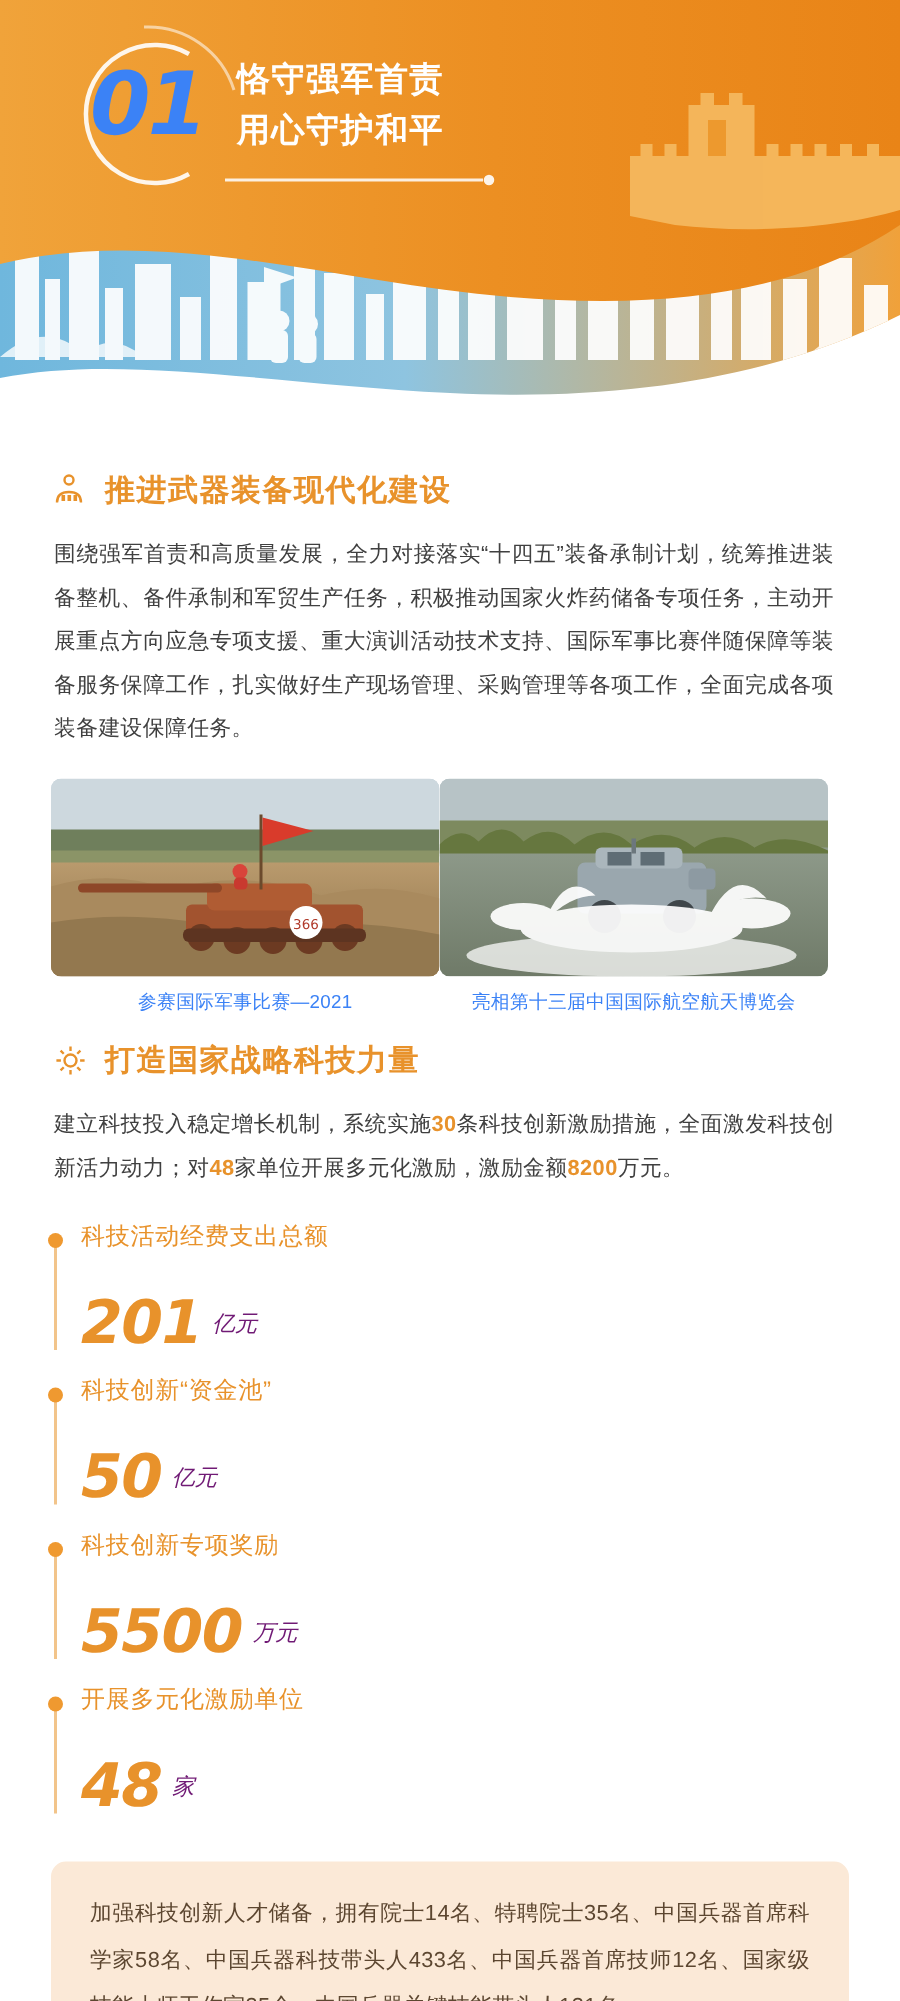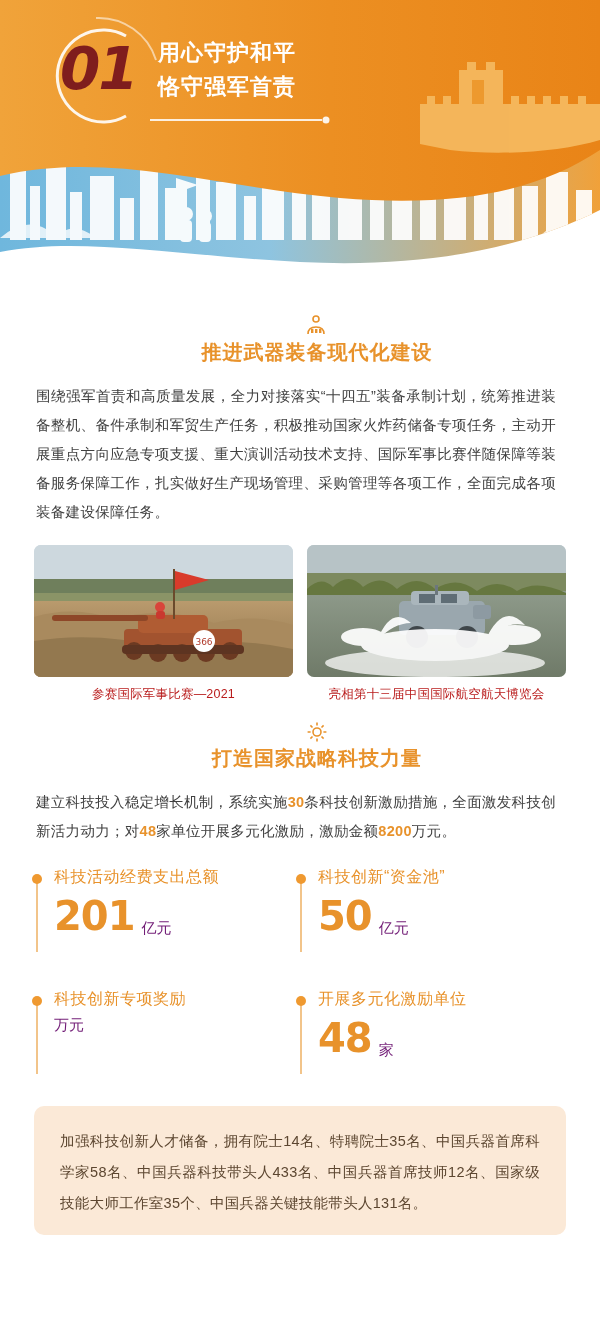--- a/index.html
+++ b/index.html
@@ -41,7 +41,7 @@
     font-size: 58px;
     font-weight: bold;
     font-style: italic;
-    color: #7f1d1d;
+    color: #3b82f6;
     letter-spacing: -2px;
     line-height: 70px;
   }

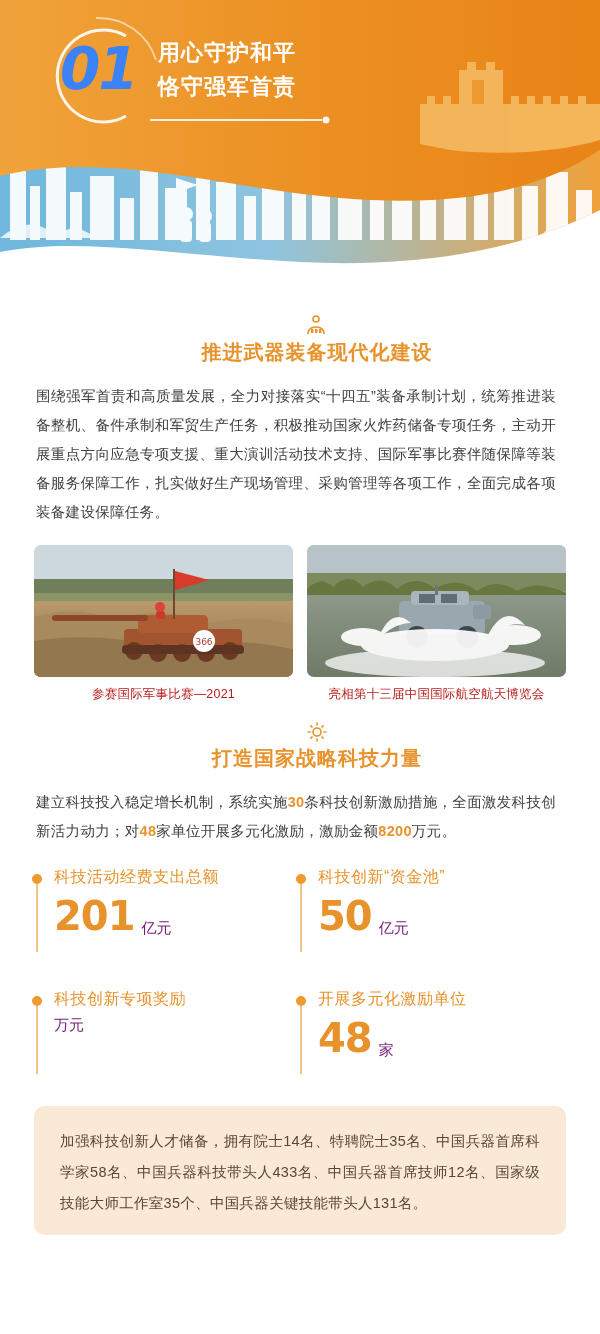--- a/index.html
+++ b/index.html
@@ -278,8 +278,8 @@
       <div class="hdr-num">01</div>
     </div>
     <div class="hdr-title">
+      <div>恪守强军首责</div>
       <div>用心守护和平</div>
-      <div>恪守强军首责</div>
     </div>
   </div>
 

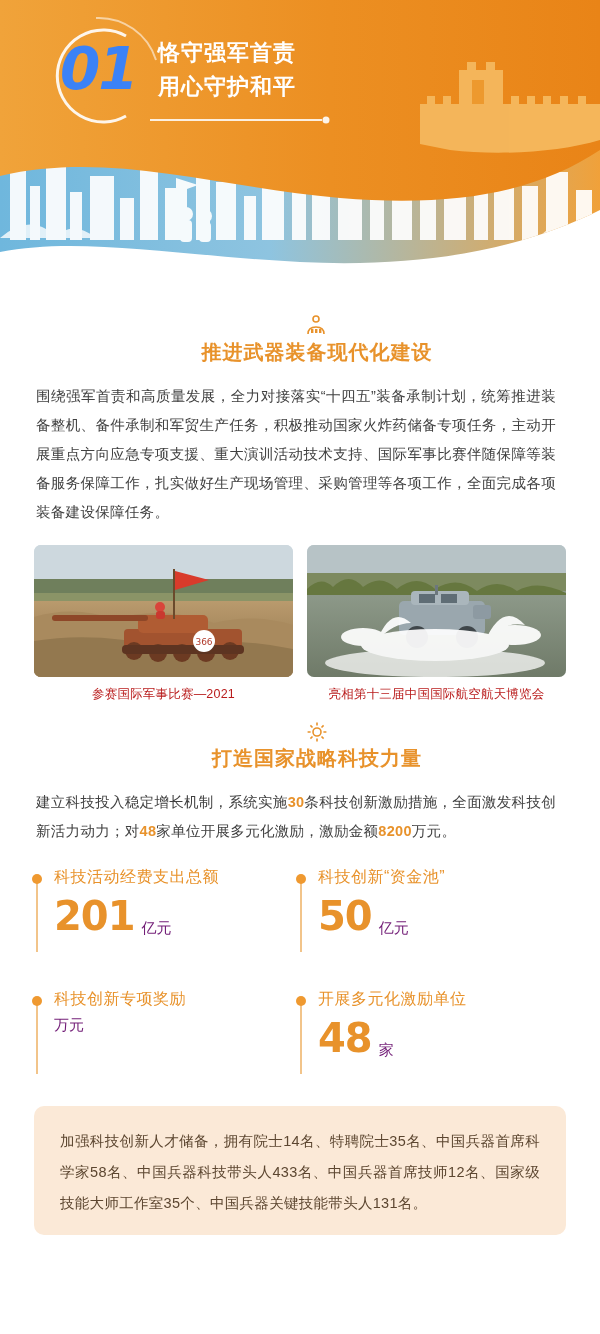--- a/index.html
+++ b/index.html
@@ -60,8 +60,8 @@
   .section-head {
     display: flex;
     align-items: center;
+    gap: 10px;
     padding-left: 34px;
-    flex-direction: column;
   }
   .sec-icon {
     width: 26px;

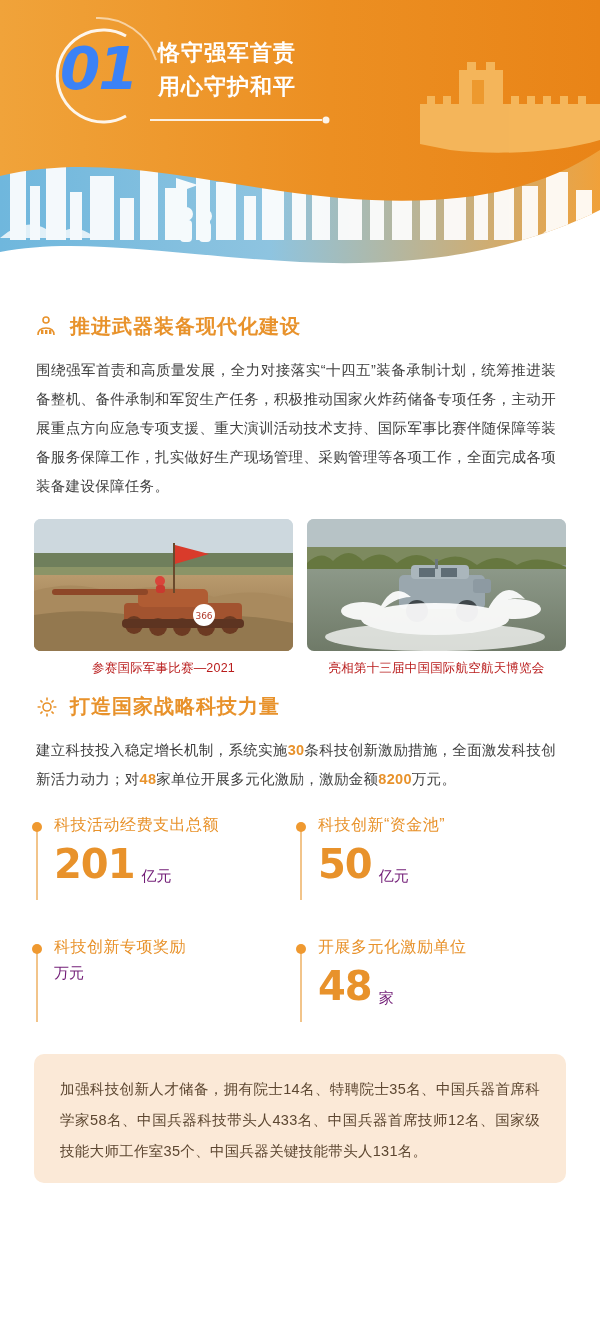--- a/index.html
+++ b/index.html
@@ -92,7 +92,6 @@
   
   .photos {
     display: flex;
-    gap: 14px;
     padding: 0 34px;
     margin-top: 18px;
   }

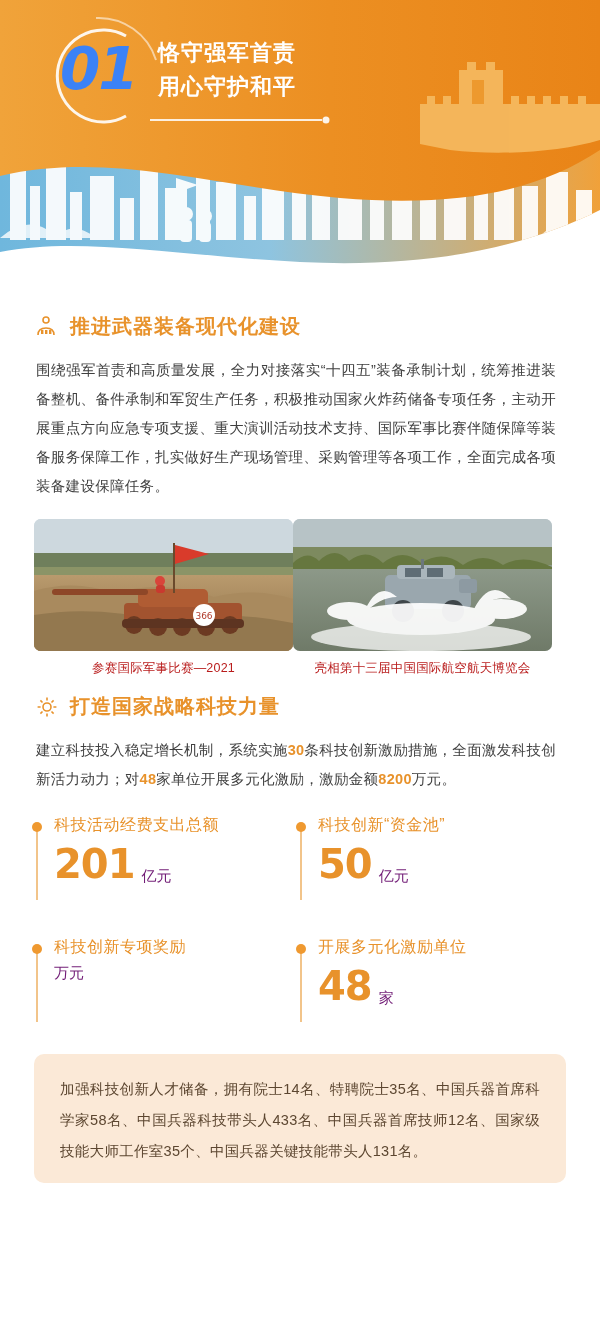--- a/index.html
+++ b/index.html
@@ -107,7 +107,7 @@
   .caption {
     margin-top: 9px;
     font-size: 12.5px;
-    color: #b91c1c;
+    color: #3b82f6;
     text-align: center;
     letter-spacing: 0.2px;
   }

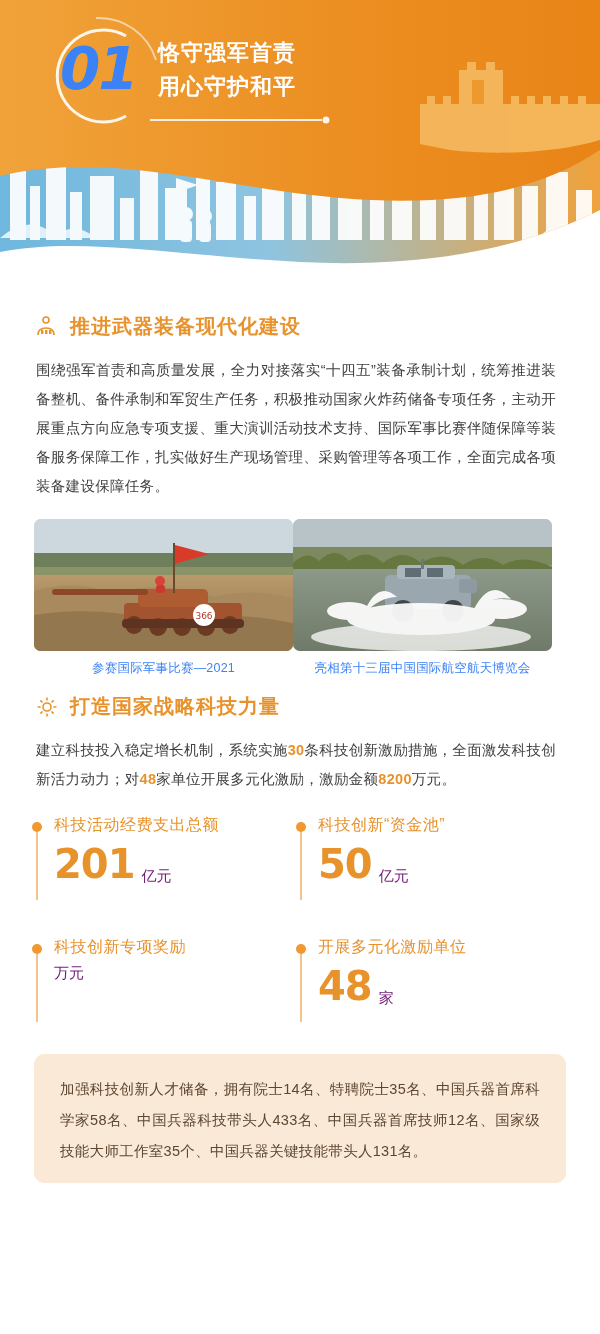--- a/index.html
+++ b/index.html
@@ -117,8 +117,8 @@
     margin-top: 20px;
     padding: 0 36px;
     display: grid;
-    grid-template-columns: 1fr 1fr;
-    row-gap: 22px;
+    grid-template-columns: 1fr;
+    row-gap: 3px;
   }
   .stat {
     position: relative;

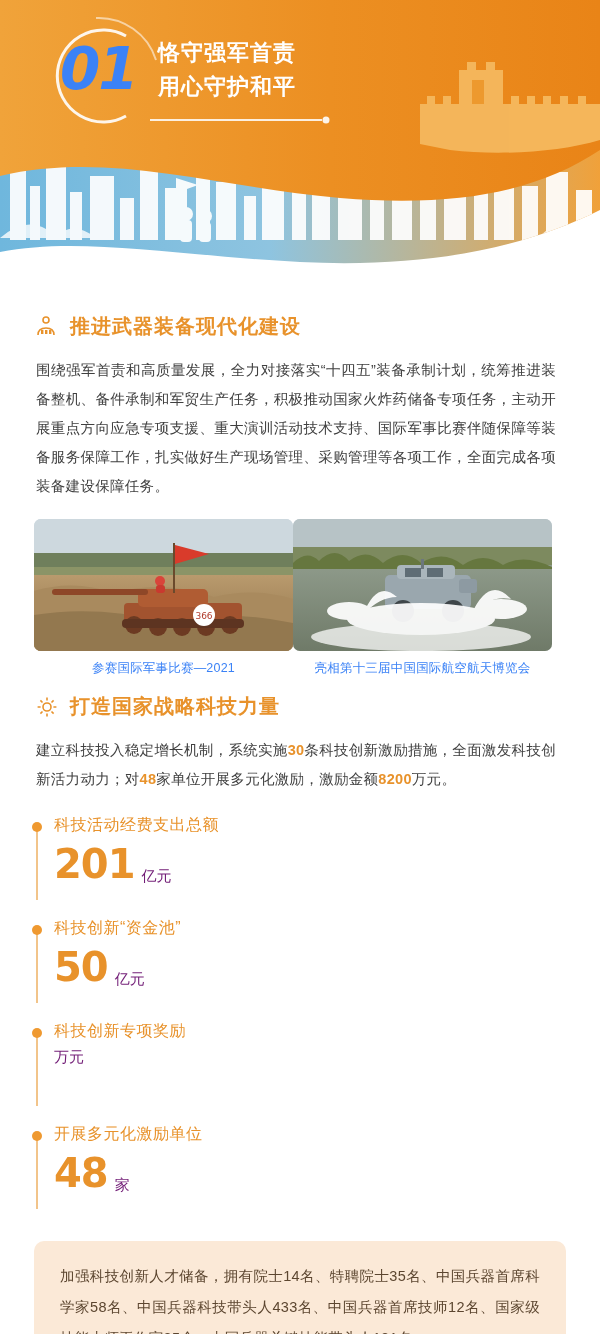--- a/index.html
+++ b/index.html
@@ -151,10 +151,11 @@
     line-height: 22px;
   }
   .stat-value {
-    margin-top: 6px;
+    margin-top: 24px;
     display: flex;
-    align-items: flex-end;
+    align-items: center;
     gap: 7px;
+    font-style: italic;
   }
   .stat-num {
     font-family: "DejaVu Sans", sans-serif;

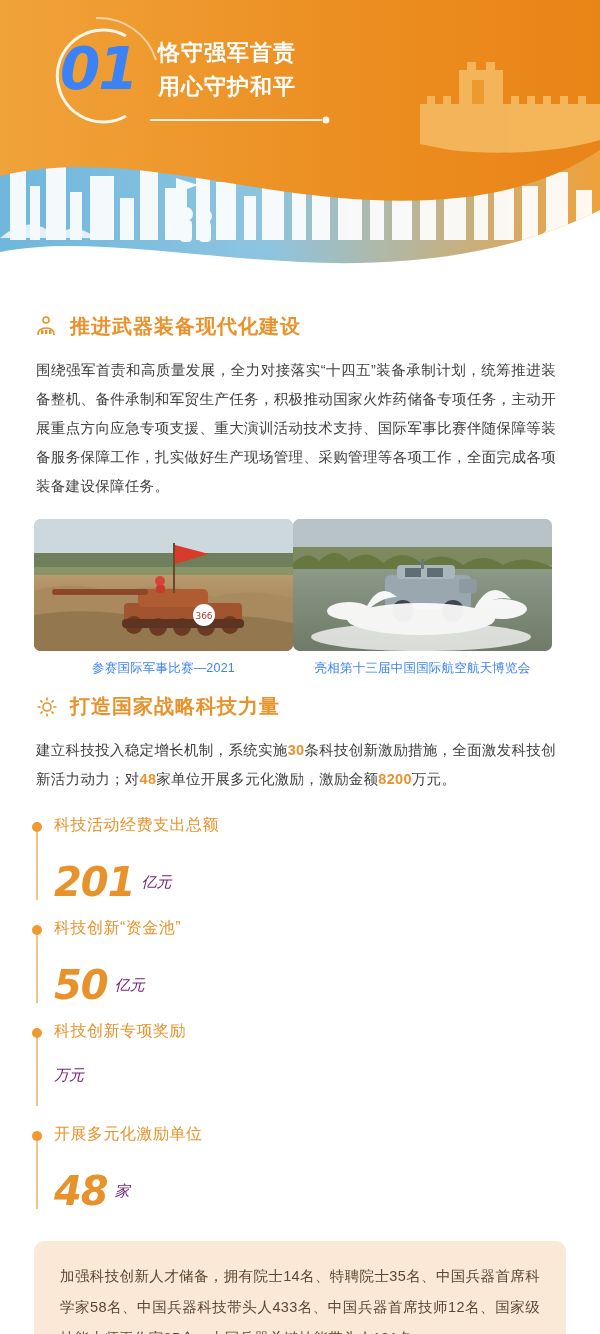--- a/index.html
+++ b/index.html
@@ -424,6 +424,7 @@
     <div class="stat">
       <div class="stat-label">科技创新专项奖励</div>
       <div class="stat-value">
+        <span class="stat-num">5500</span>
         <span class="stat-unit">万元</span>
       </div>
     </div>

